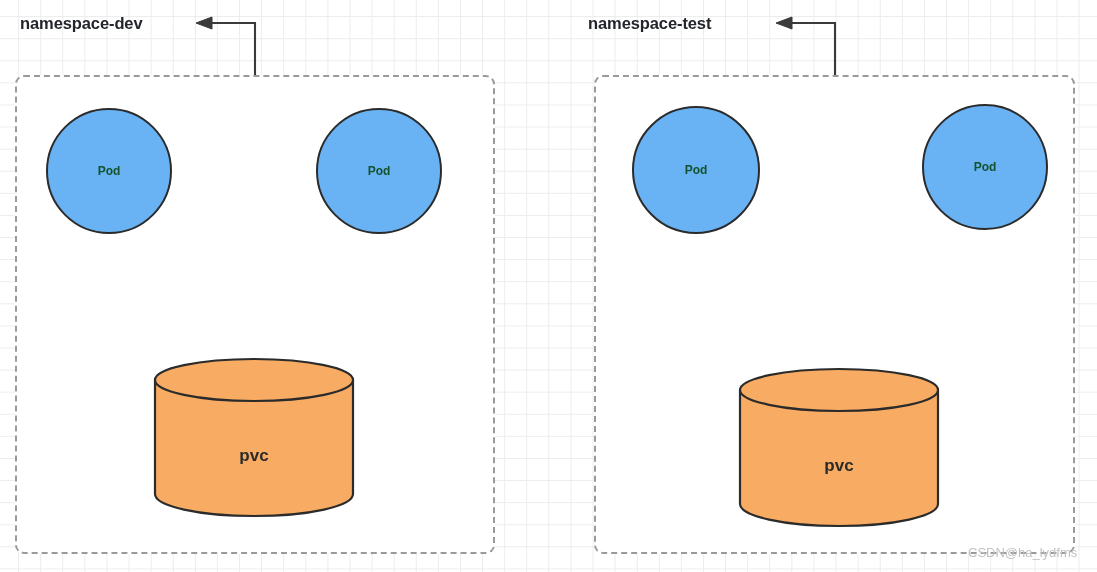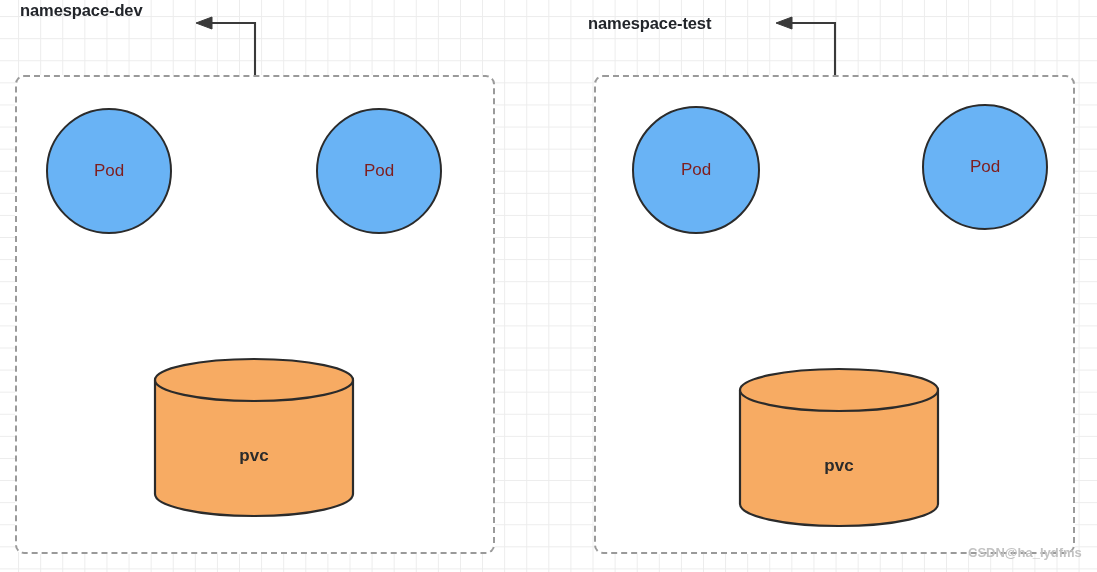--- a/index.html
+++ b/index.html
@@ -97,7 +97,7 @@
 
   <div class="ns-box" style="left:15px; top:75px; width:480px; height:479px;"></div>
 
-  <div class="ns-title" style="left:20px; top:1px;">namespace-dev</div>
+  <div class="ns-title" style="left:20px; top:14px;">namespace-dev</div>
 
   <svg class="arrow-svg" style="left:190px; top:14px;" width="80" height="66" viewBox="0 0 80 66">
     <path d="M 65 61 L 65 9 L 18 9" fill="none" stroke="#3a3a3a" stroke-width="2.1" stroke-linecap="butt" stroke-linejoin="miter"></path>

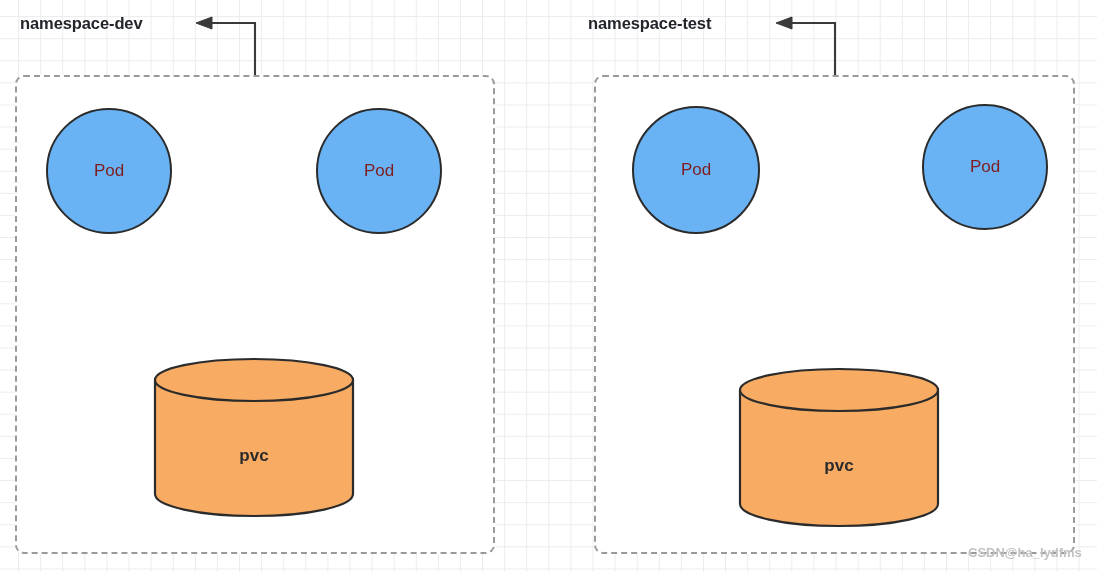--- a/index.html
+++ b/index.html
@@ -58,9 +58,9 @@
     justify-content: center;
   }
   .pod-label {
-    font-size: 17px;
-    font-weight: normal;
-    color: #7f1d1d;
+    font-size: 12px;
+    font-weight: bold;
+    color: #14532d;
     pointer-events: none;
   }
 

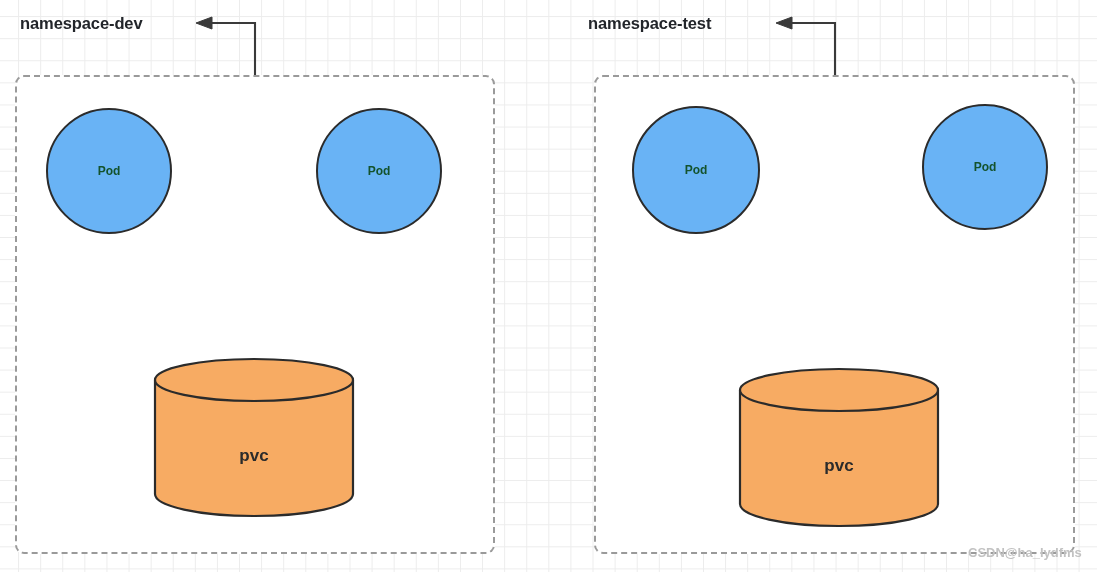--- a/index.html
+++ b/index.html
@@ -87,7 +87,6 @@
     color: #c2c2c2;
     white-space: nowrap;
     font-family: "Liberation Sans", sans-serif;
-    font-weight: bold;
   }
 </style>
 </head>

